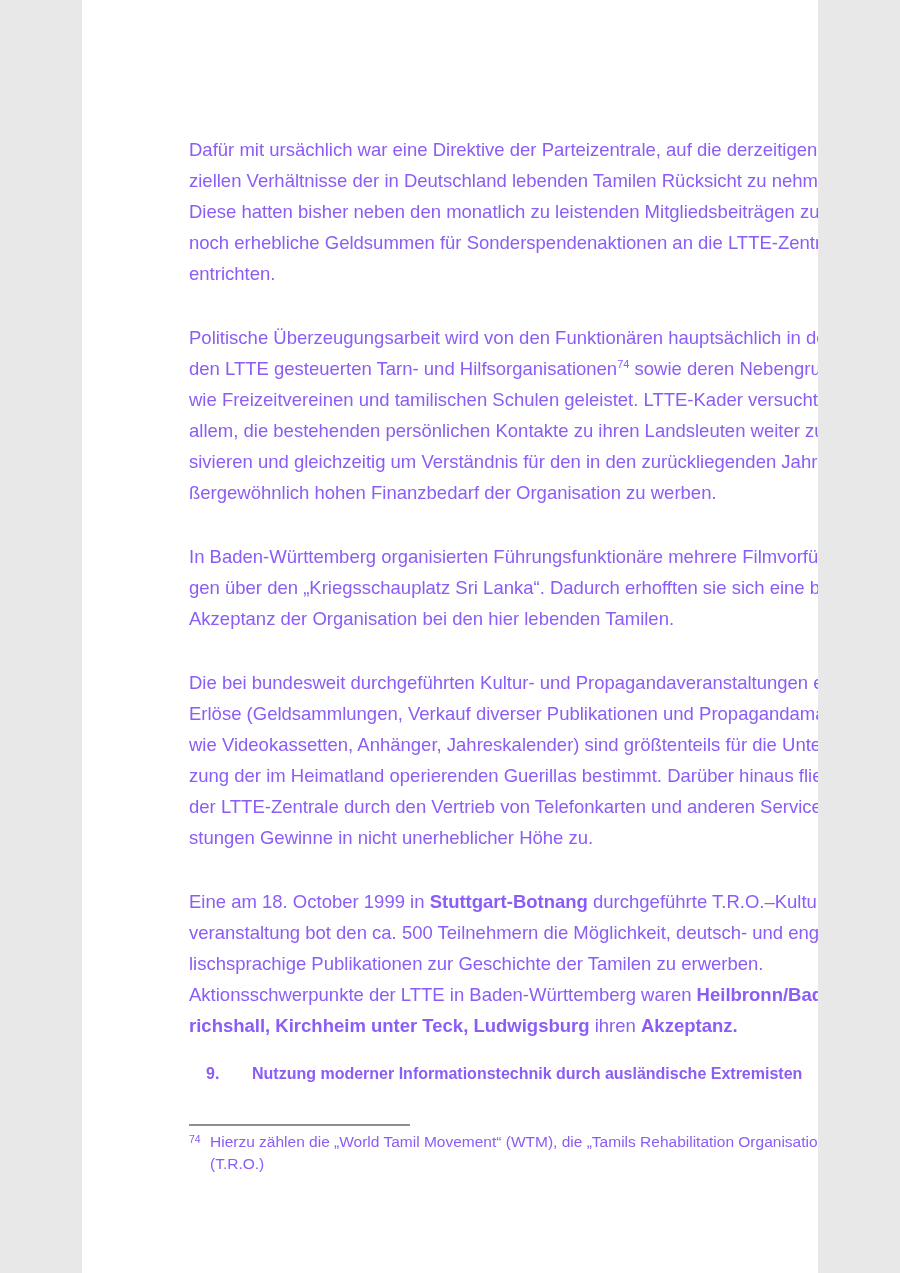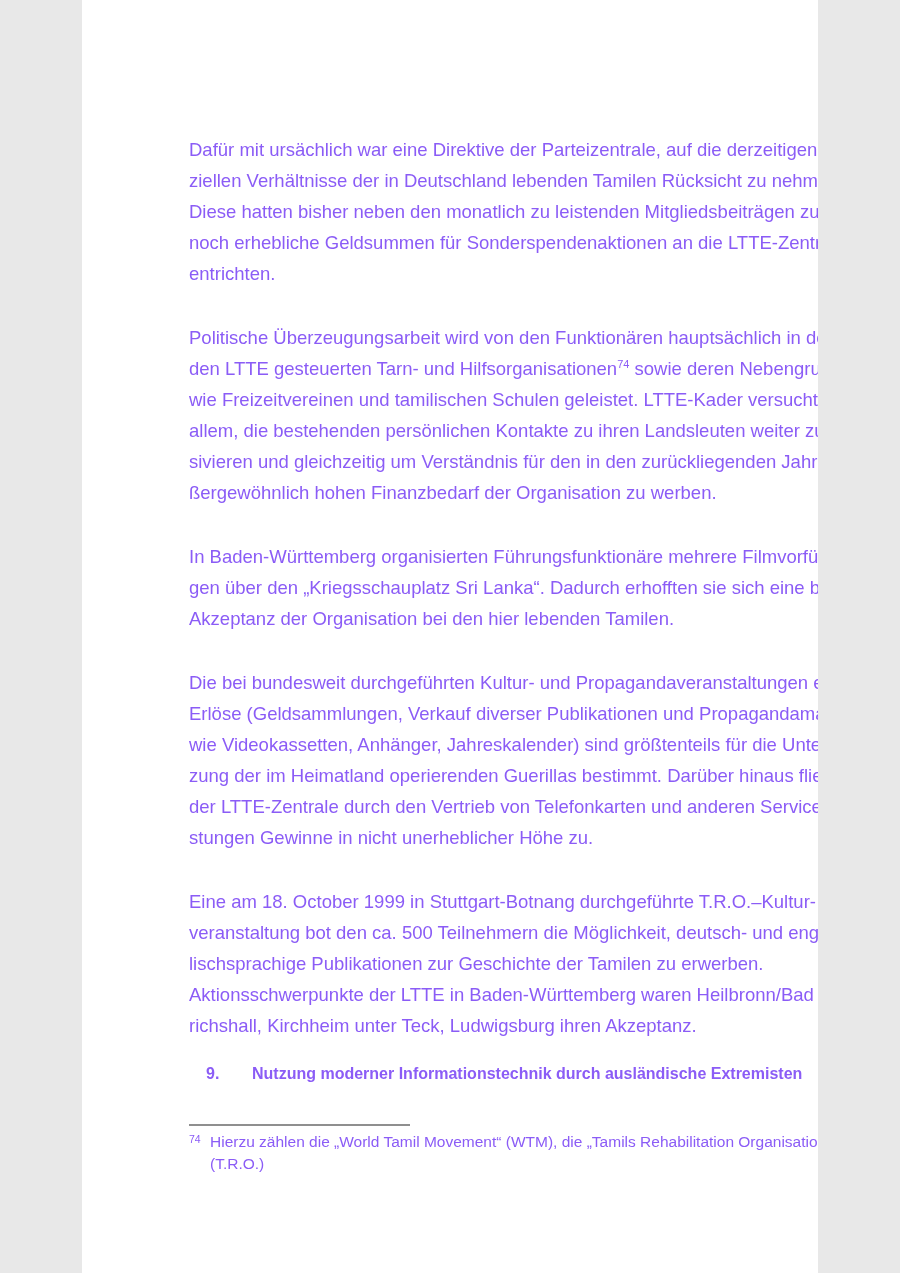--- a/index.html
+++ b/index.html
@@ -25,7 +25,7 @@
     margin: 0 0 33px 0;
     white-space: pre-line;
   }
-  .para b { font-weight: normal; }
+  .para b { font-weight: bold; }
   sup.fn-ref {
     font-size: 11px;
     line-height: 0;

